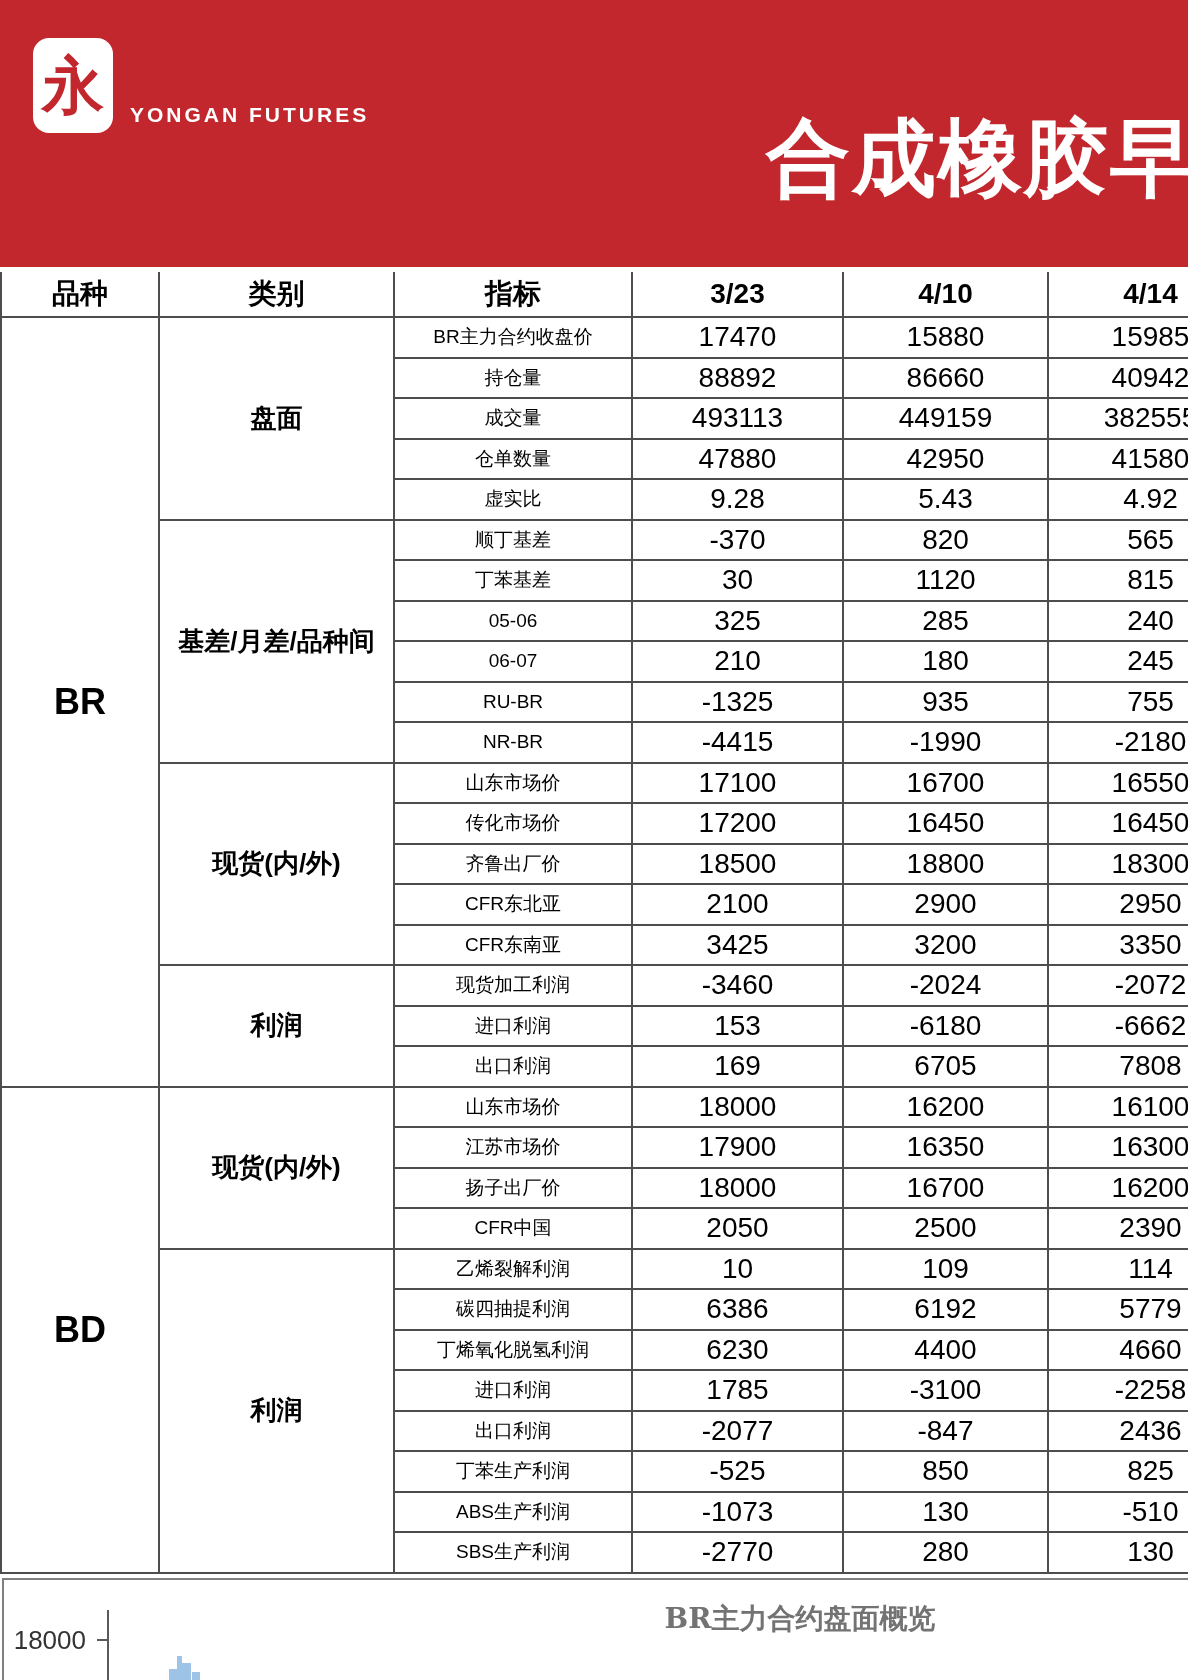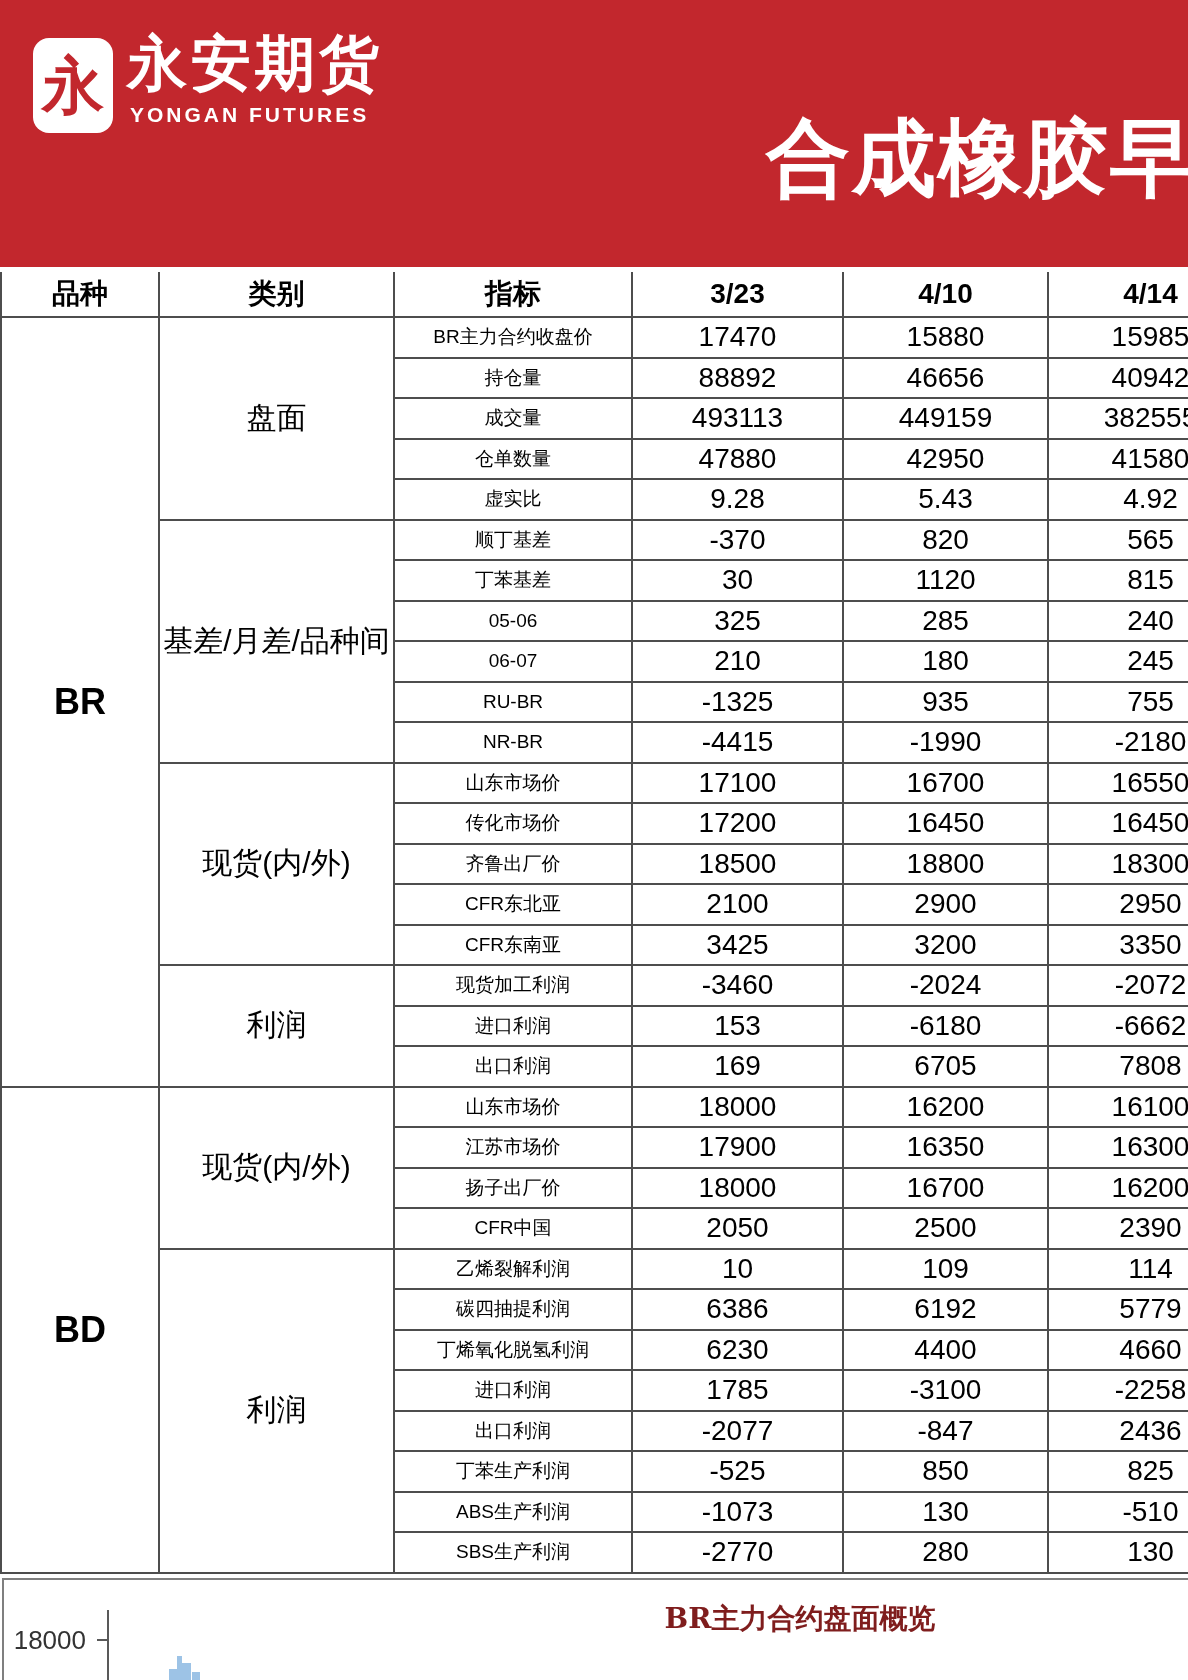--- a/index.html
+++ b/index.html
@@ -57,7 +57,6 @@
     <div class="logo-box">
       <span class="logo-glyph">永</span>
     </div>
-    <div class="brand-cn">永安期货</div>
     <div class="brand-en">YONGAN FUTURES</div>
     <div class="report-title">合成橡胶早报</div>
   </div>

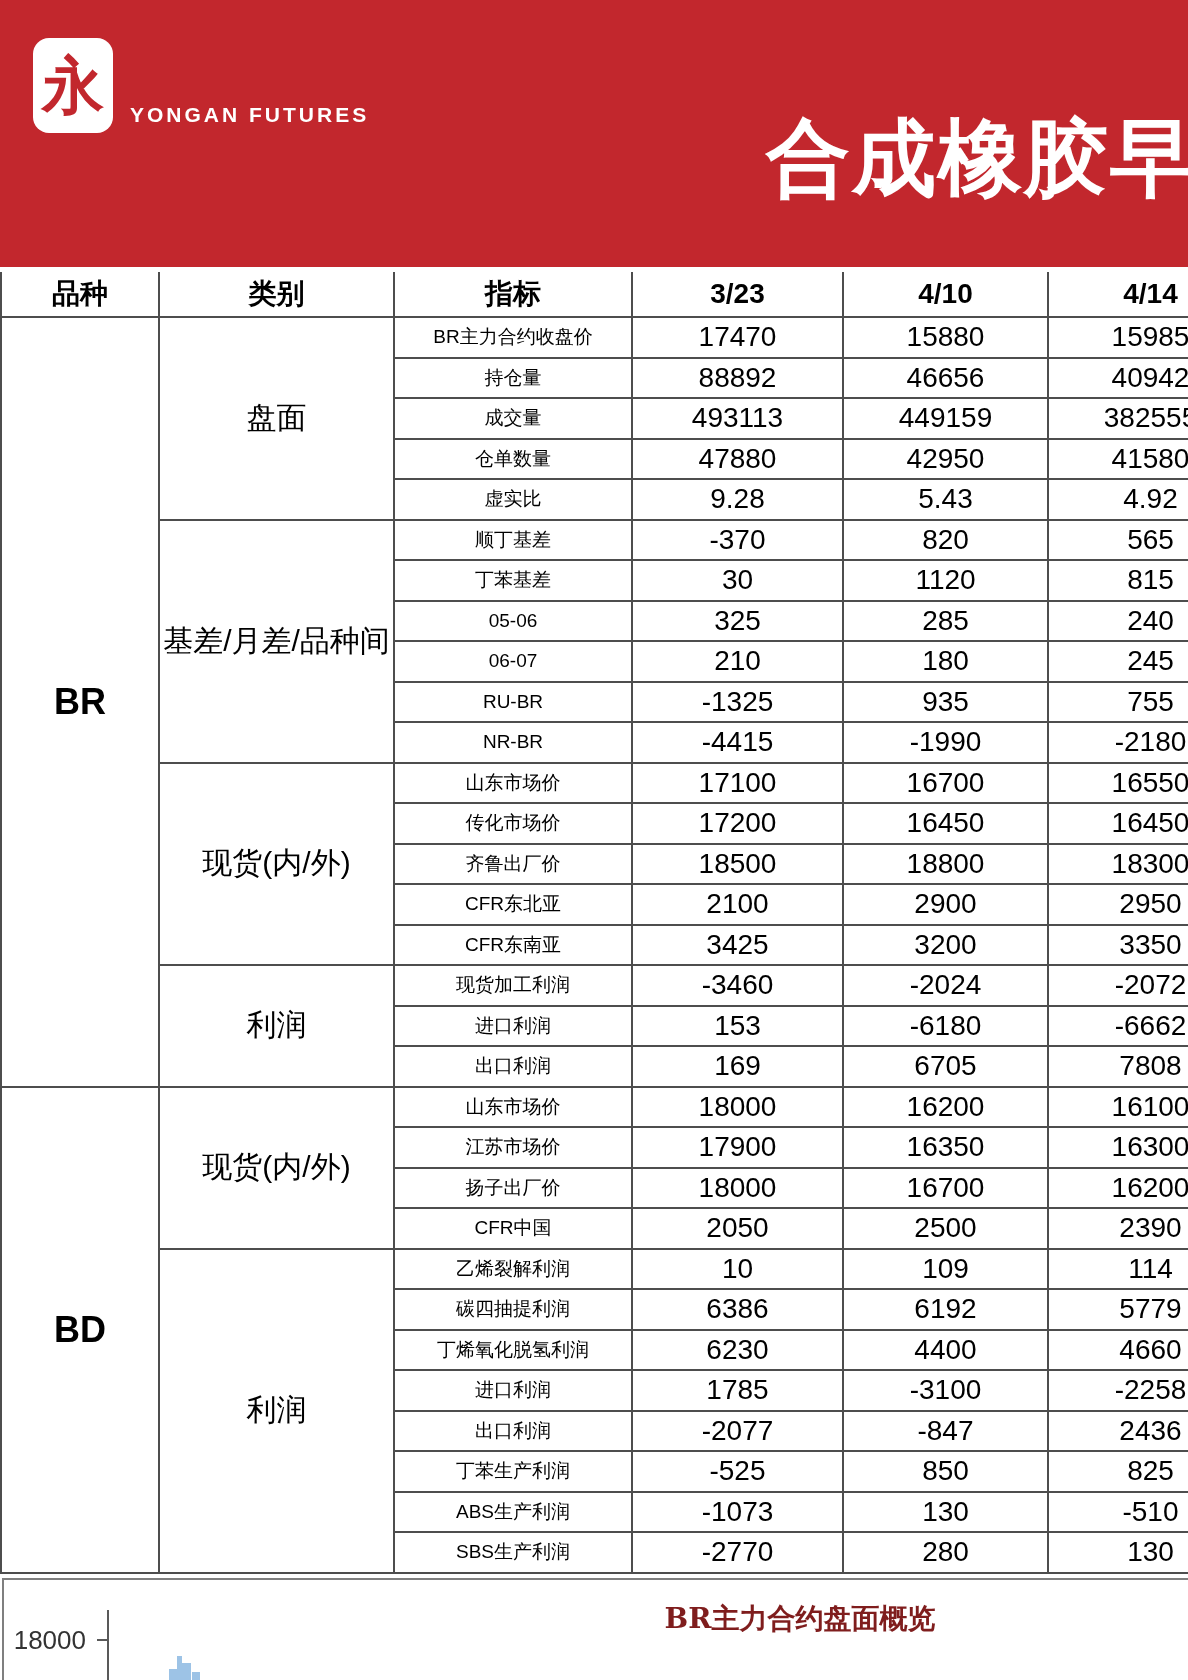--- a/index.html
+++ b/index.html
@@ -92,7 +92,7 @@
         <tr>
           <td class="indicator-cell">持仓量</td>
           <td class="value-cell">88892</td>
-          <td class="value-cell">46656</td>
+          <td class="value-cell">86660</td>
           <td class="value-cell">40942</td>
         </tr>
         <tr>

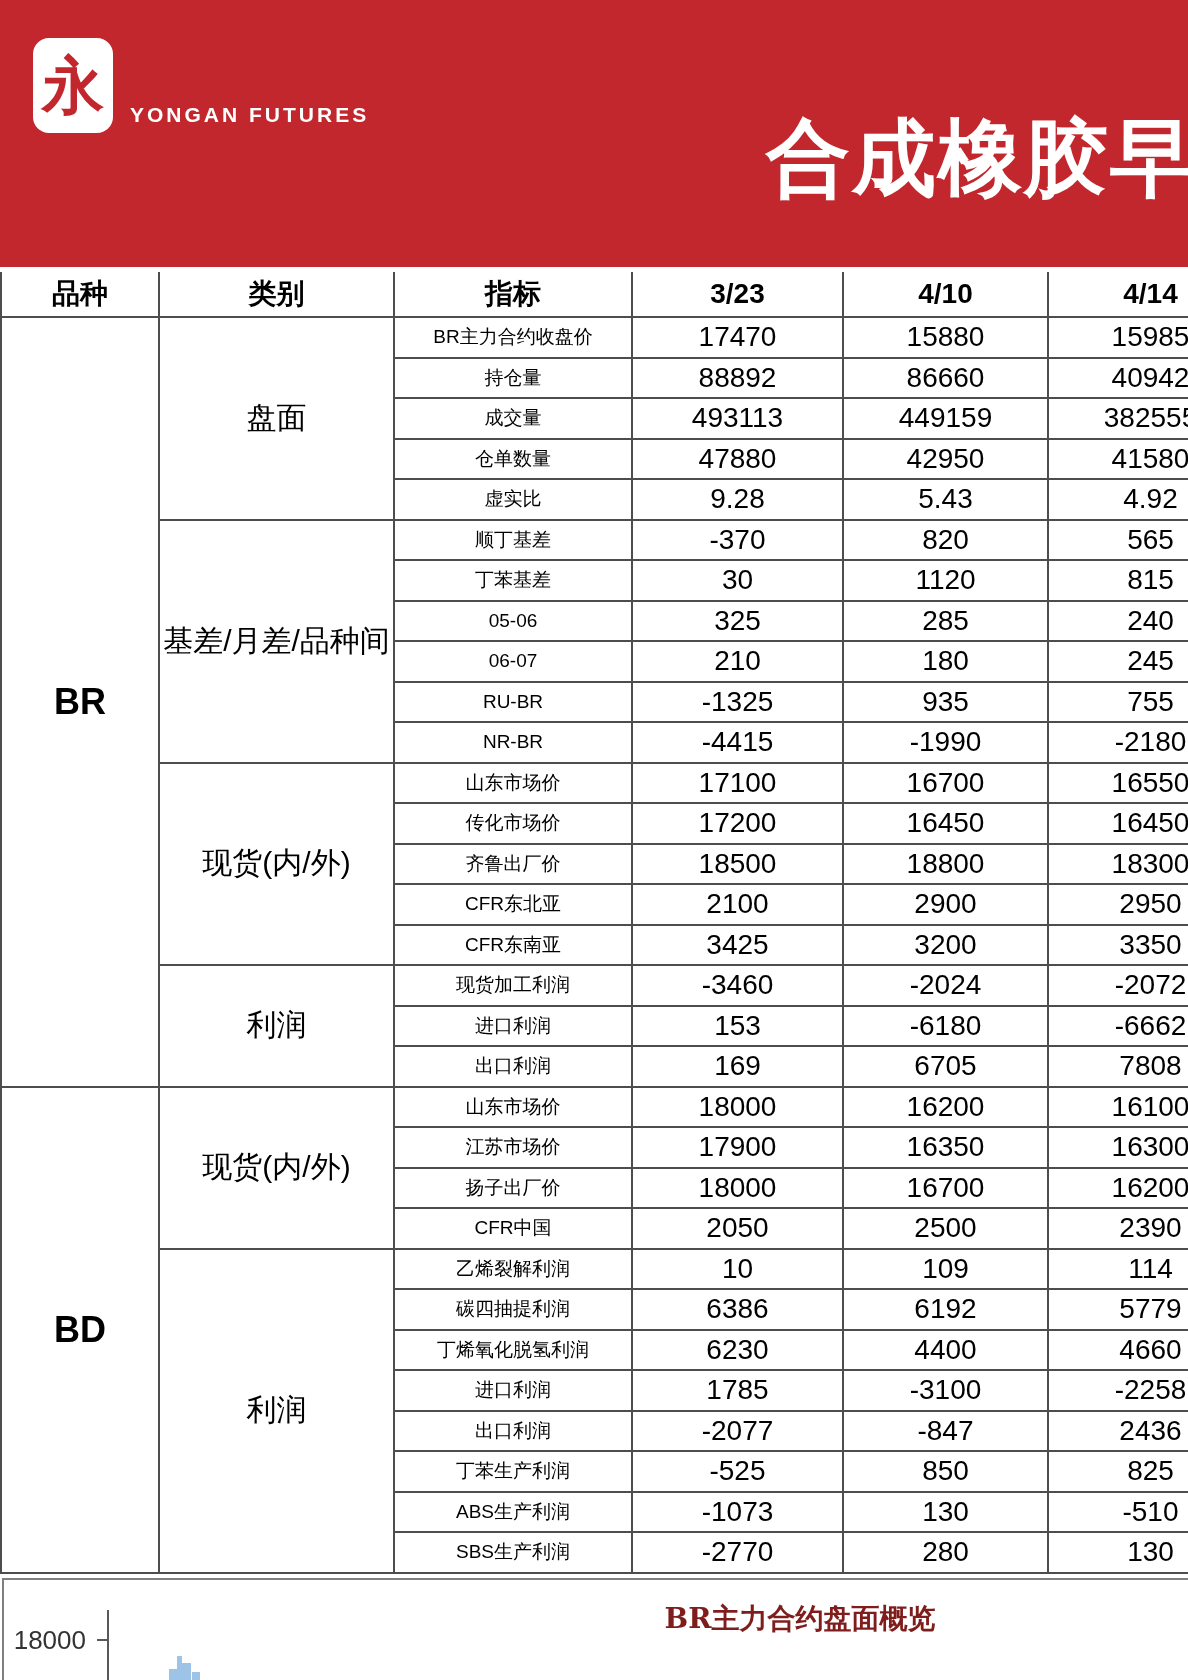--- a/index.html
+++ b/index.html
@@ -27,7 +27,7 @@
                overflow:hidden;white-space:nowrap}
   .report th{border-top:none;height:45px;font-size:28px;font-weight:bold}
   .report td{height:40.5px;font-size:28px}
-  .report td.category-cell{font-weight:normal;font-size:30px}
+  .report td.category-cell{font-weight:bold;font-size:26px}
   .report td.variety-cell{font-weight:bold;font-size:36px}
   .report td.indicator-cell{font-size:19px}
   .report td.value-cell{font-size:28px}

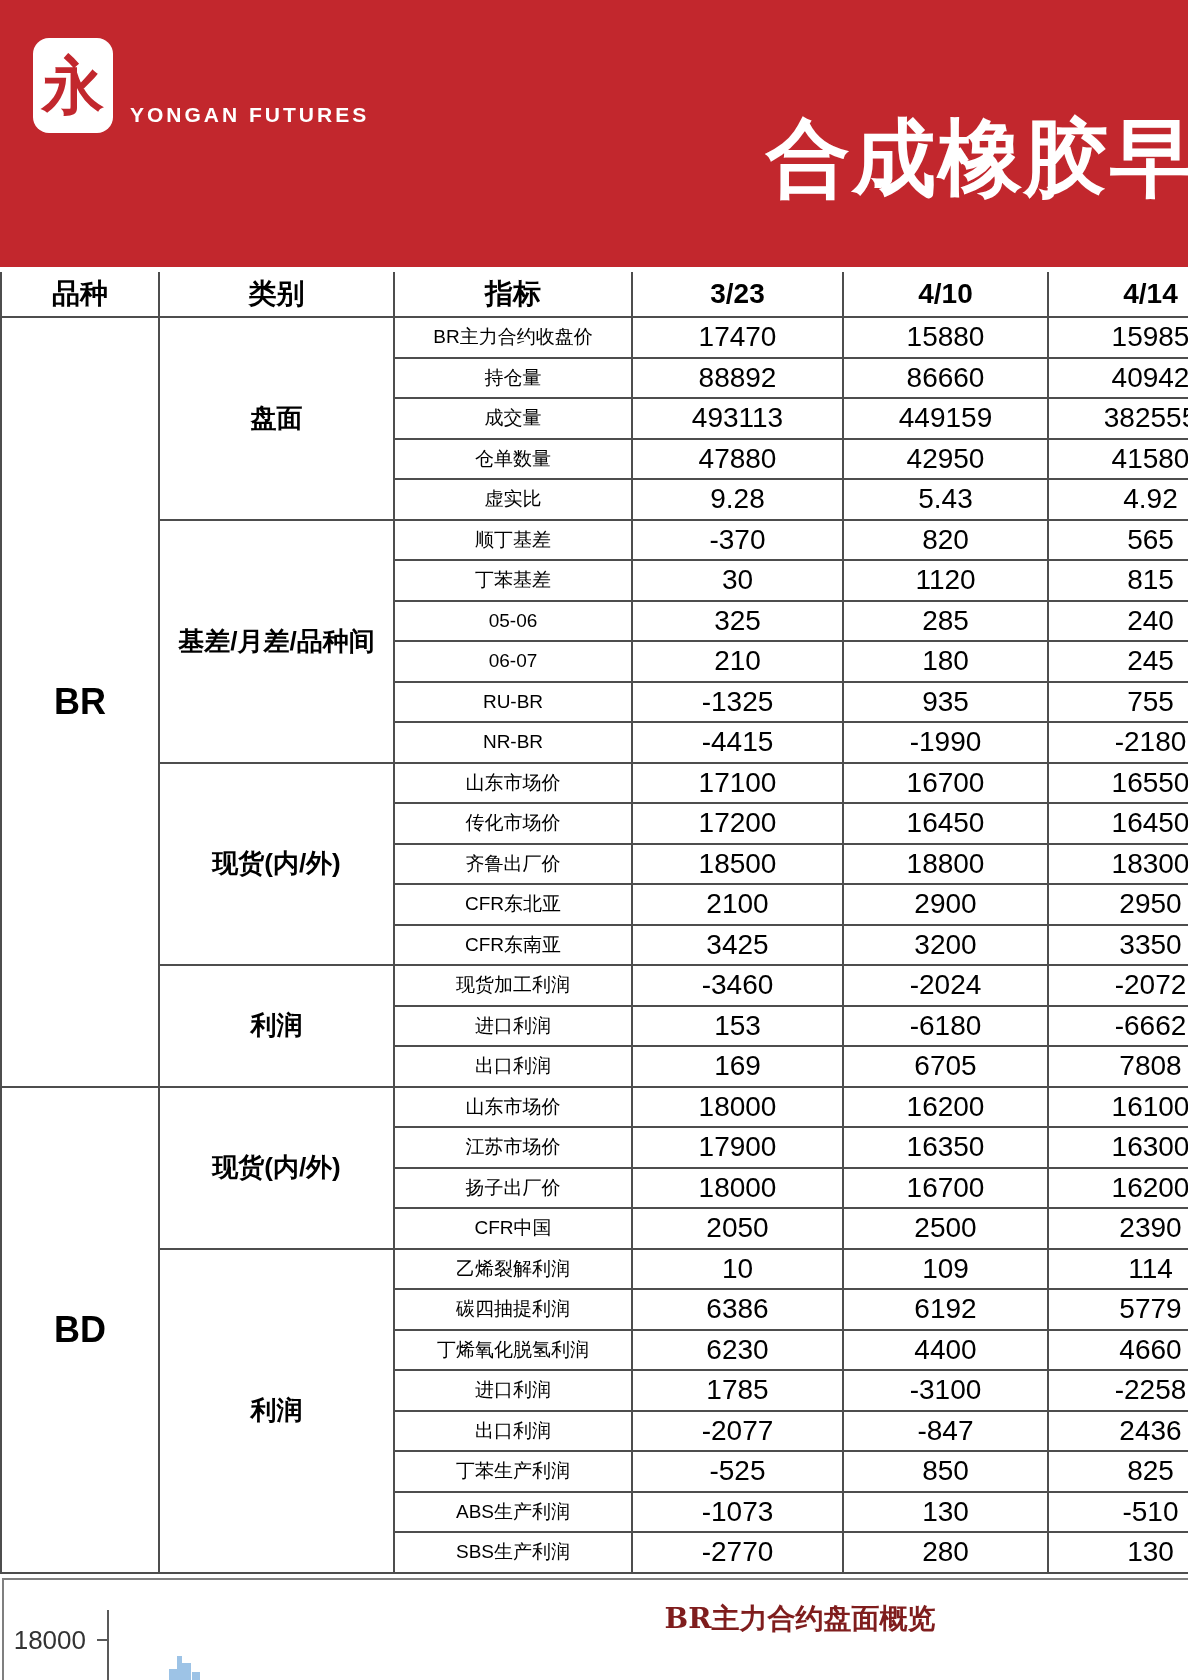--- a/index.html
+++ b/index.html
@@ -37,7 +37,7 @@
              border:2px solid #7f7f7f;background:#ffffff}
   .chart-title{position:absolute;left:650px;top:1600px;width:300px;text-align:center;
              font-family:"DejaVu Serif","Liberation Serif",serif;
-             font-size:28px;font-weight:bold;color:#7f1d1d;white-space:nowrap}
+             font-size:28px;font-weight:bold;color:#737373;white-space:nowrap}
   .y-axis-line{position:absolute;left:107px;top:1610px;width:2px;height:70px;background:#595959}
   .y-axis-tick{position:absolute;left:97px;top:1639px;width:10px;height:2px;background:#595959}
   .y-tick-label{position:absolute;left:0px;top:1626px;width:86px;height:28px;text-align:right;

